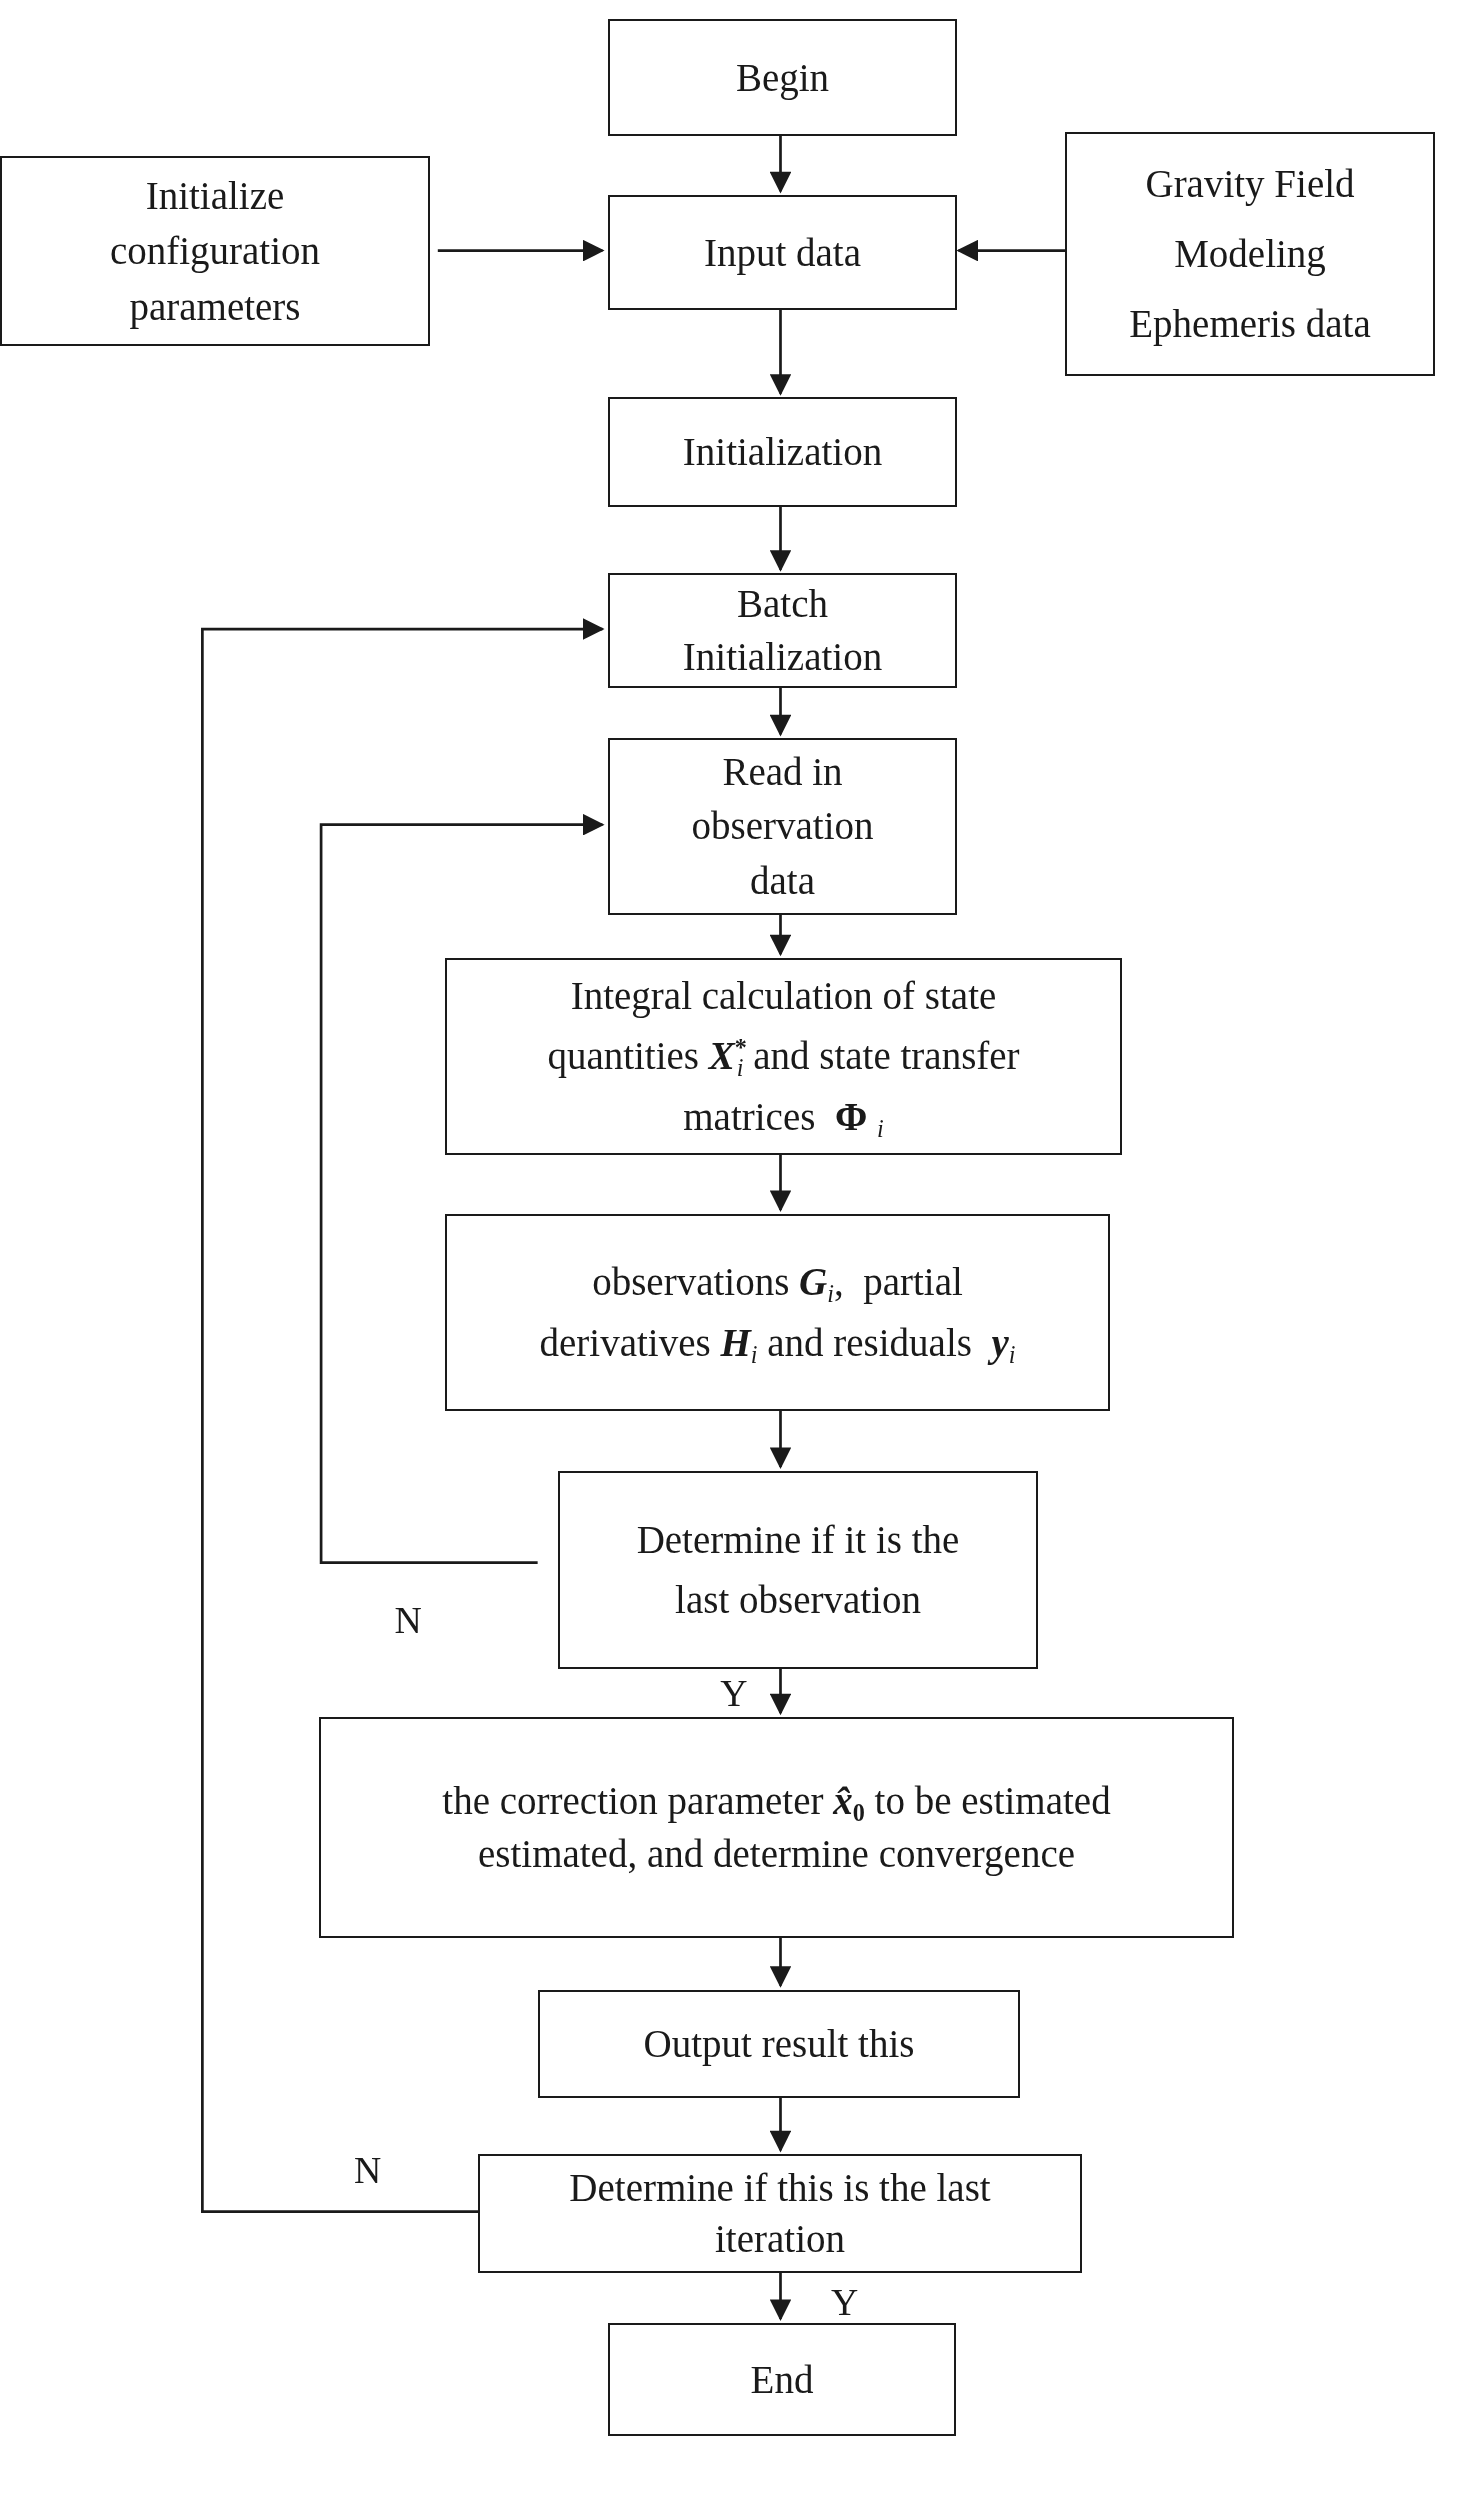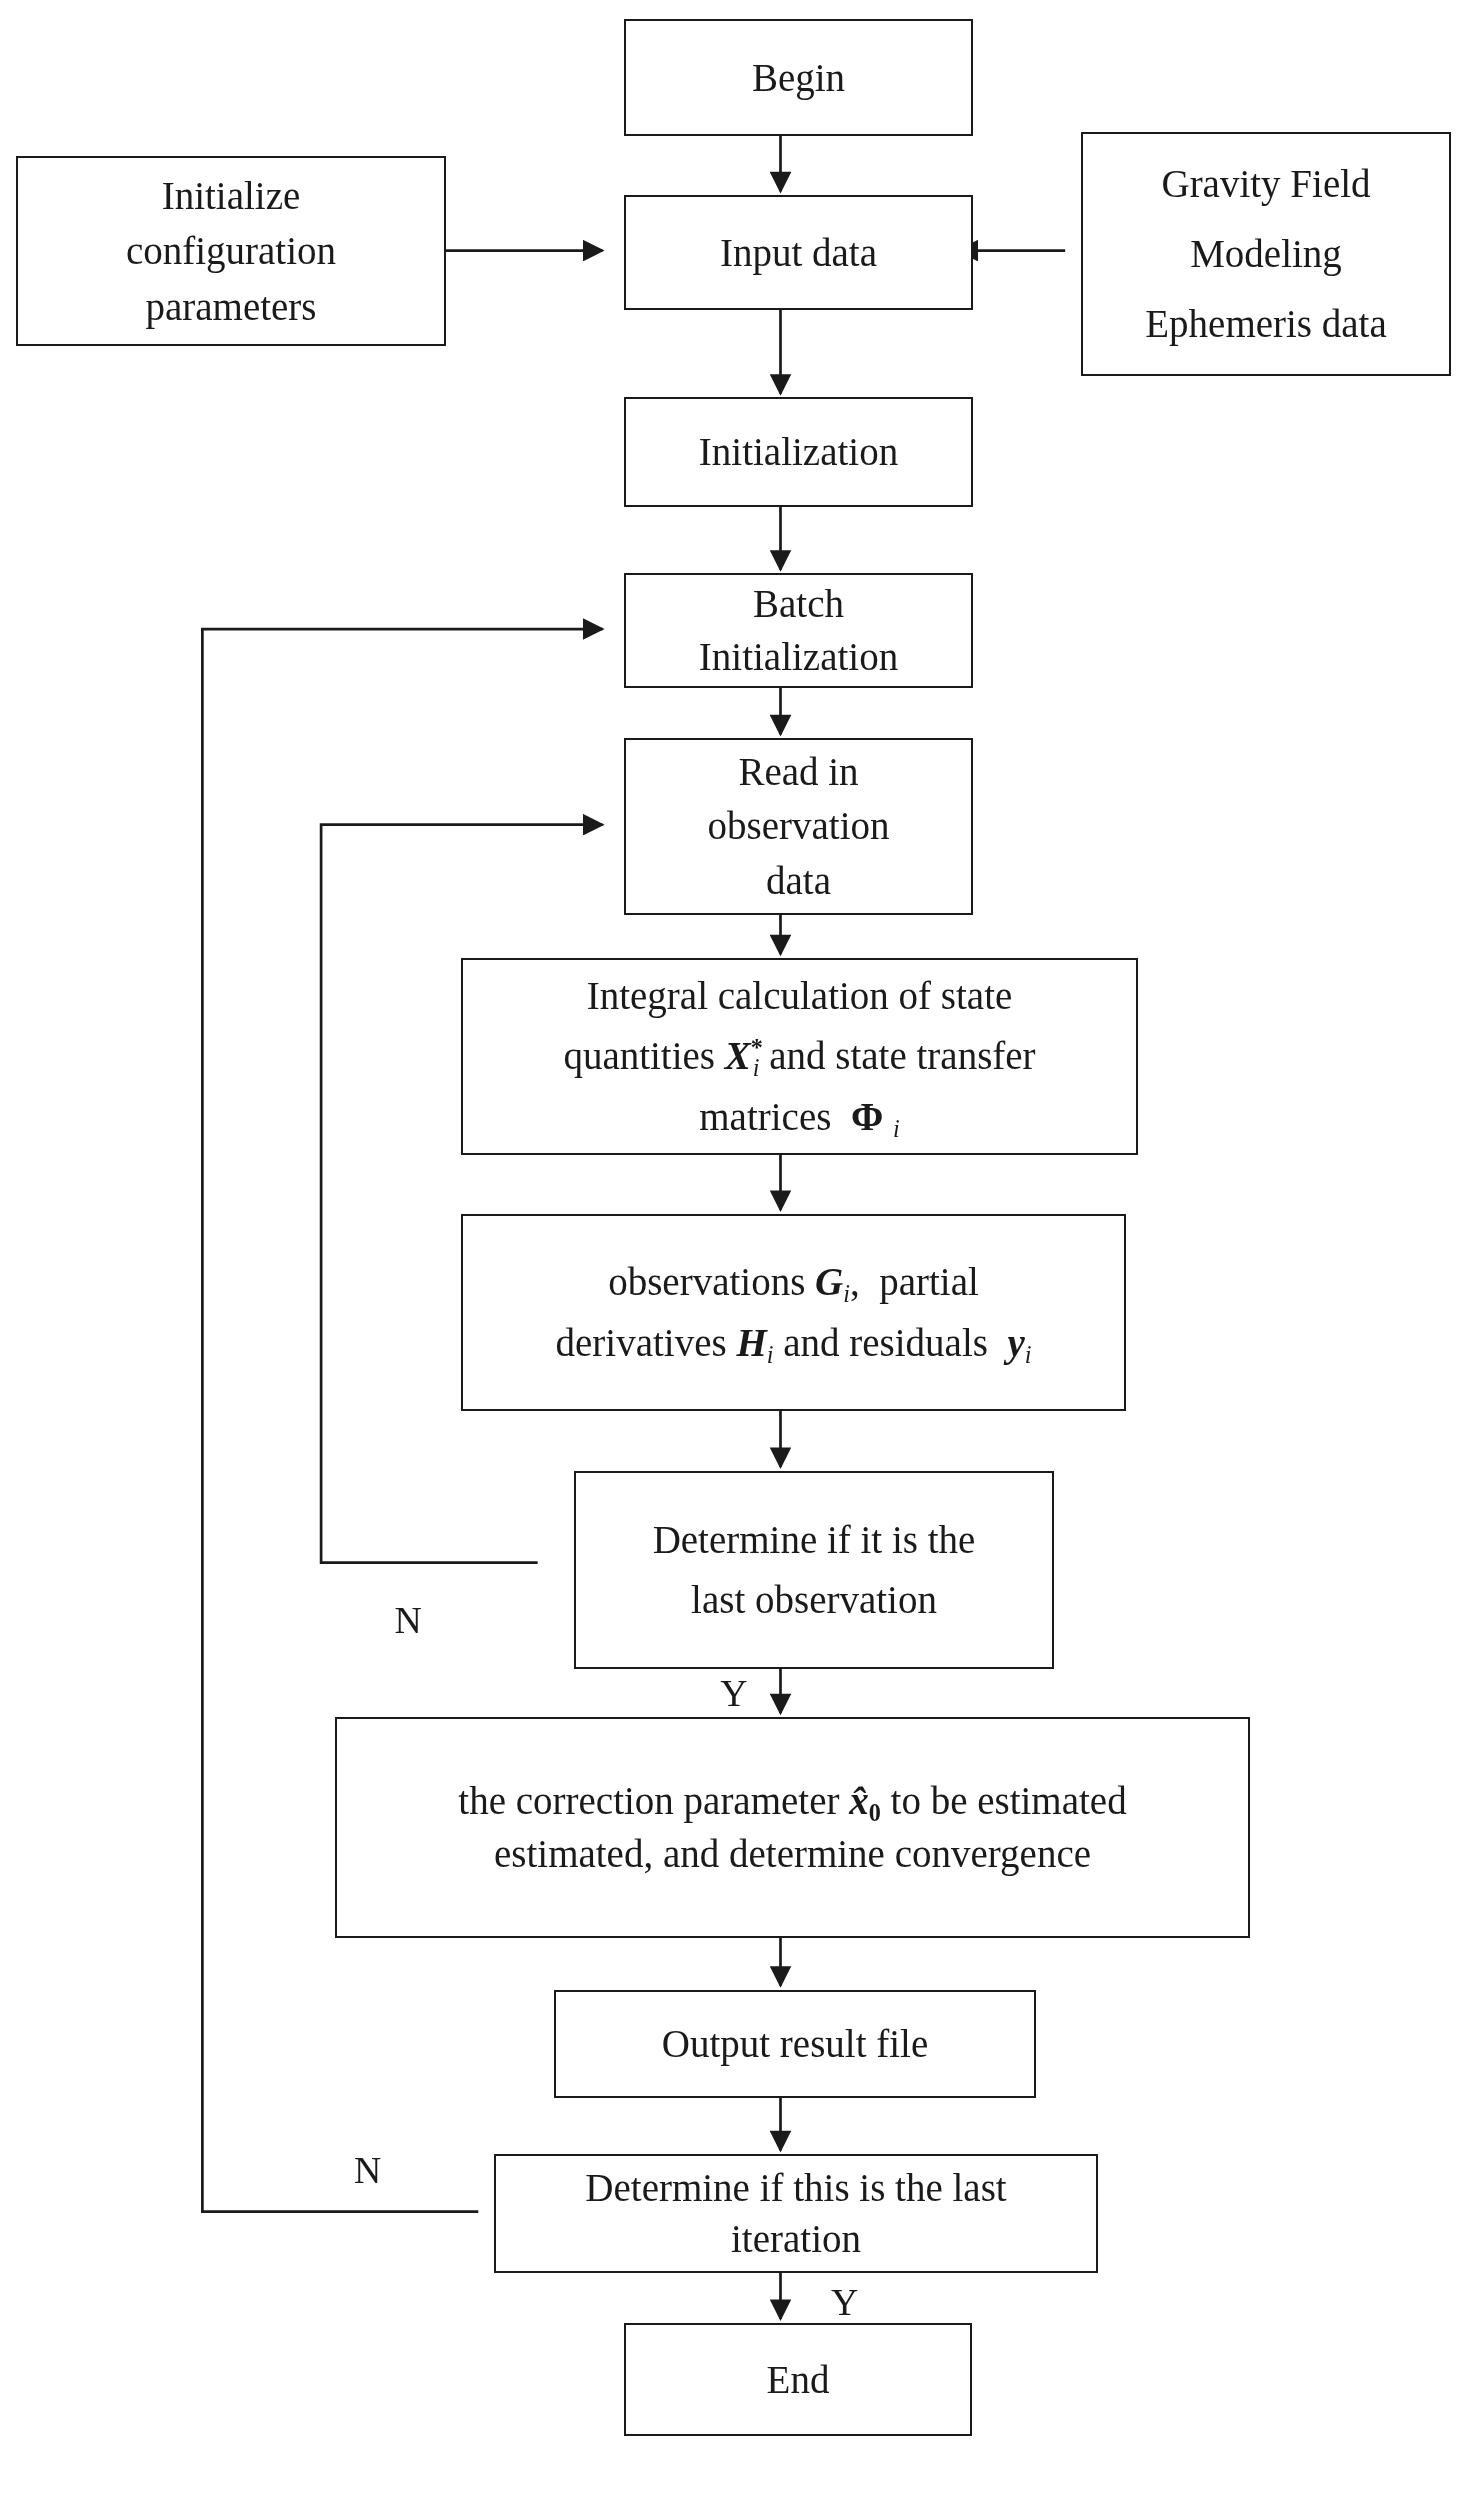--- a/index.html
+++ b/index.html
@@ -10,7 +10,7 @@
   #ah path{fill:#1a1a1a;stroke:none;}
   .edge-labels text{font-family:"Liberation Serif","DejaVu Serif",serif;font-size:56px;fill:#1a1a1a;}
   .box{position:absolute;border:2.7px solid #1a1a1a;background:#ffffff;display:flex;flex-direction:column;
-       align-items:center;justify-content:center;text-align:center;font-size:39px;line-height:1.42;margin-left:16px;}
+       align-items:center;justify-content:center;text-align:center;font-size:39px;line-height:1.42;}
   .tline{white-space:pre;}
   .b{font-weight:700;}
   .i{font-style:italic;}

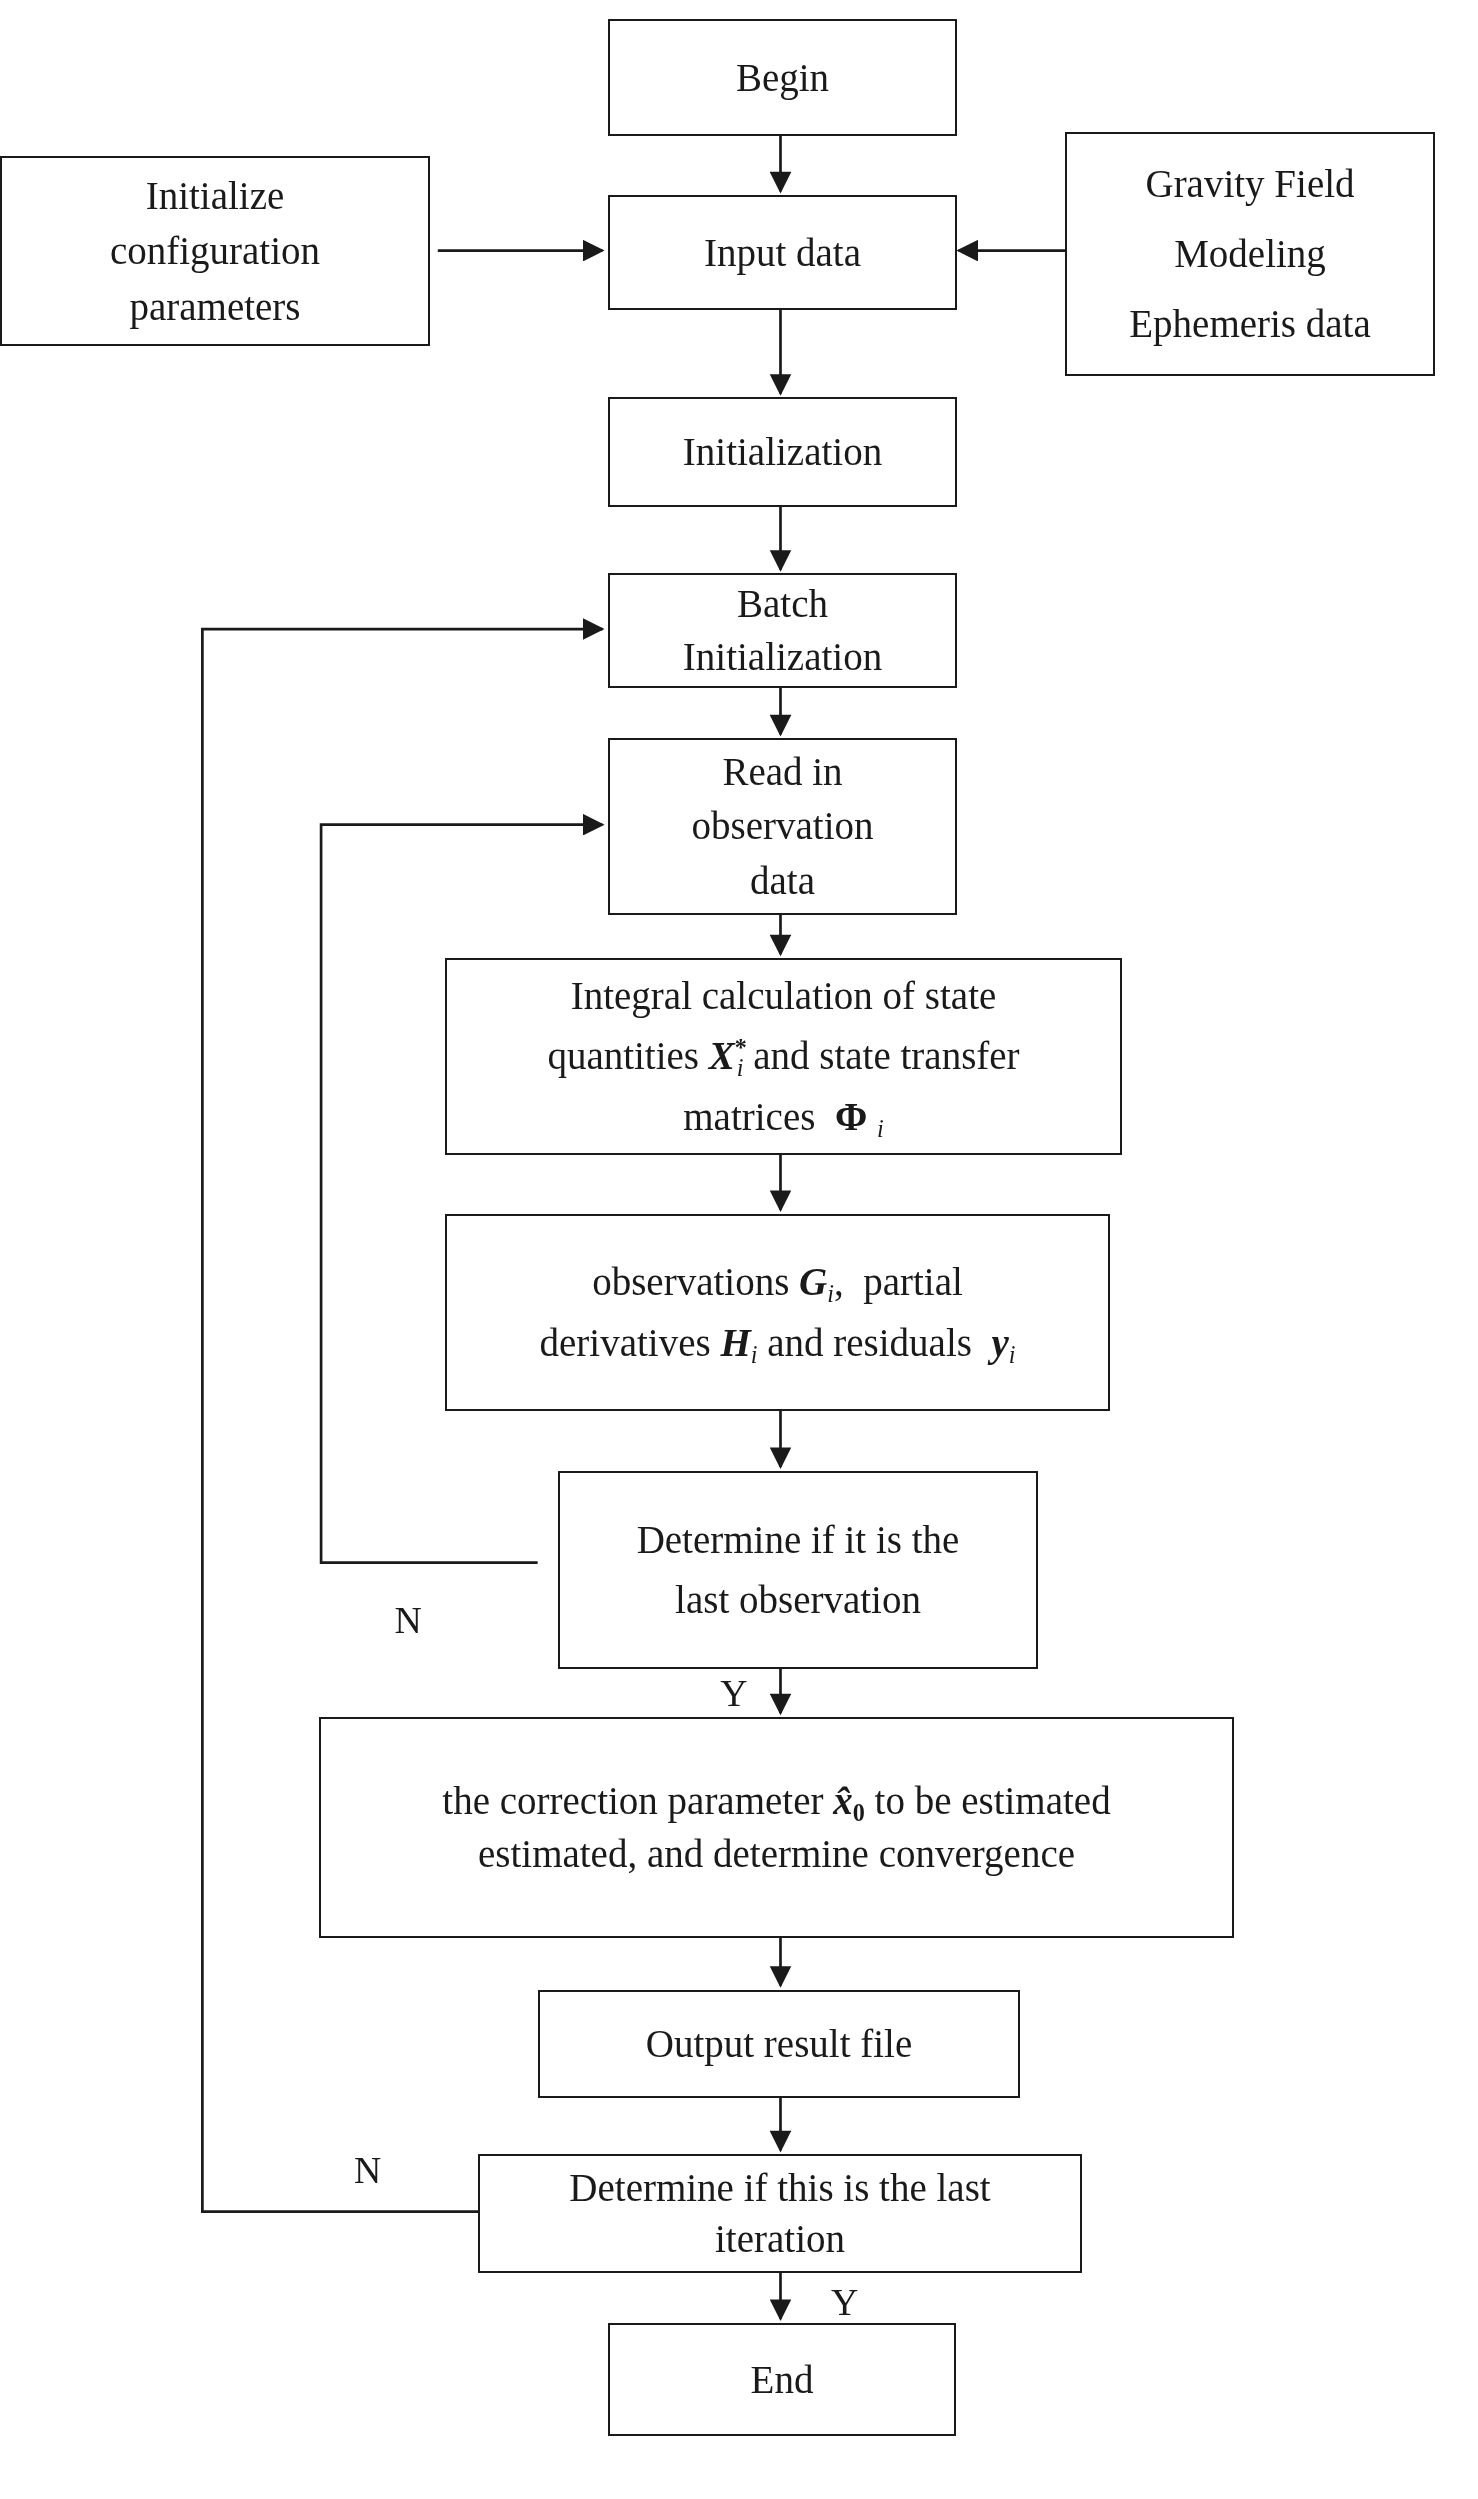--- a/index.html
+++ b/index.html
@@ -112,7 +112,7 @@
     </div>
 
   <div class="box" style="left:538px;top:1990px;width:478px;height:104px">
-      <div class="tline"><span>Output result file</span></div>
+      <div class="tline"><span>Output result this</span></div>
     </div>
 
   <div class="box" style="left:478px;top:2154px;width:600px;height:115px;line-height:1.3">

